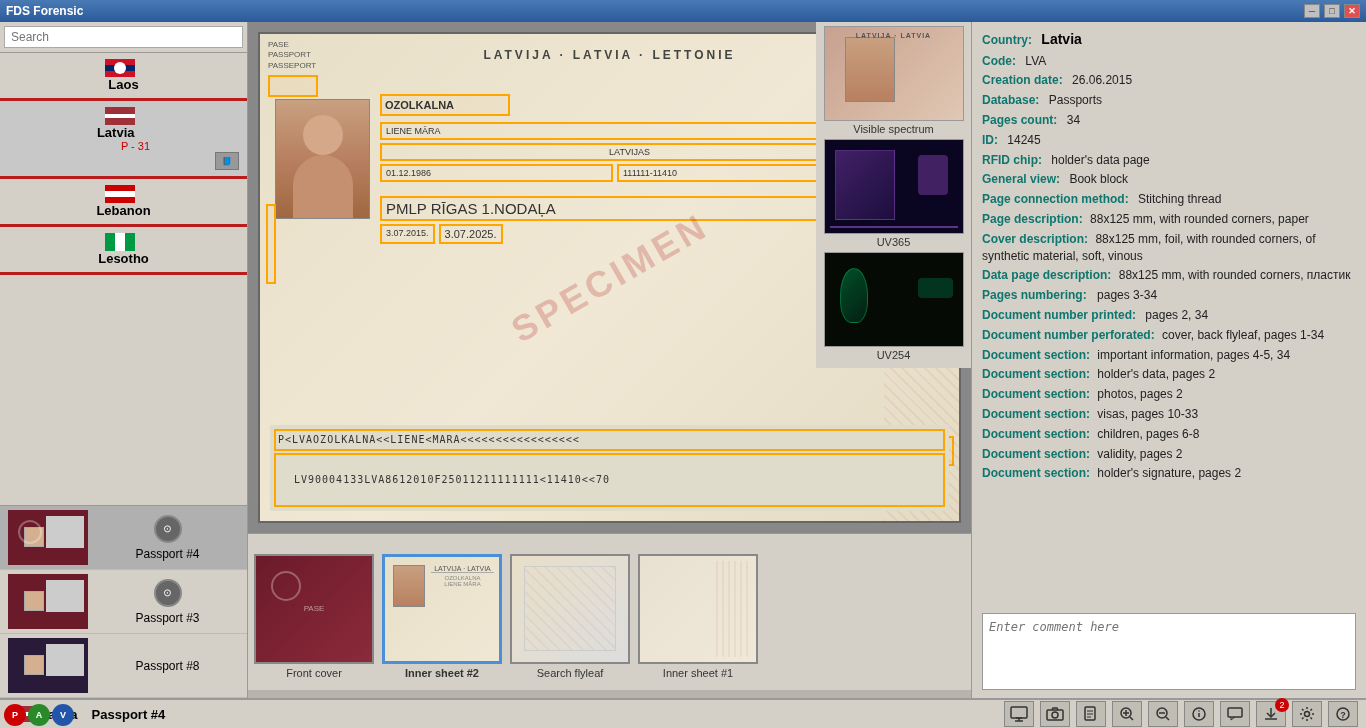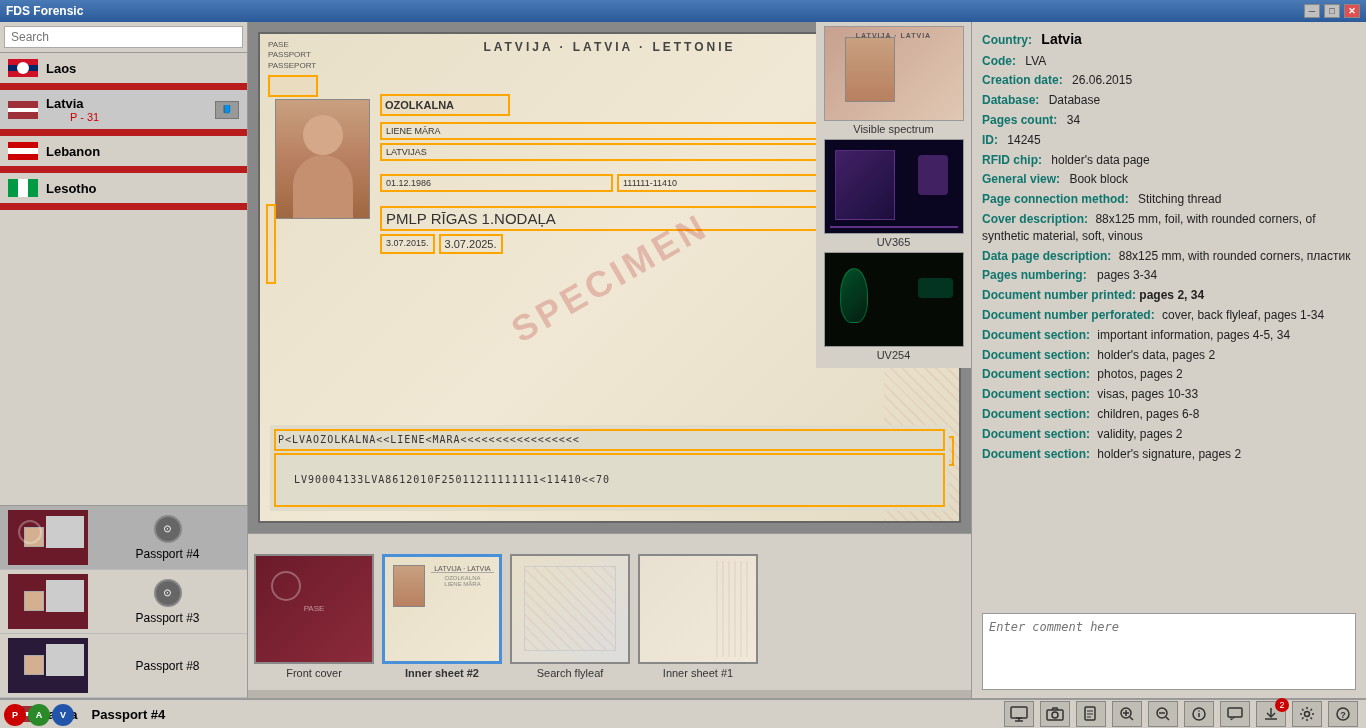--- a/index.html
+++ b/index.html
@@ -445,7 +445,7 @@
 
       <div class="passport-doc main-passport-bg">
 
-        <div style="text-align:center; padding: 6px 0 2px 0; font-weight:bold; font-size:12px; letter-spacing:3px; color:#444; z-index:2; position:relative;">LATVIJA · LATVIA · LETTONIE</div>
+        <div style="text-align:center; padding: 6px 0 2px 0; font-weight:bold; font-size:12px; letter-spacing:3px; color:#444; z-index:2; position:relative;margin-top:8px;">LATVIJA · LATVIA · LETTONIE</div>
 
         <div style="position:absolute; top:6px; left:8px; font-size:8px; color:#555; line-height:1.3; z-index:2;">
           <div>PASE</div>

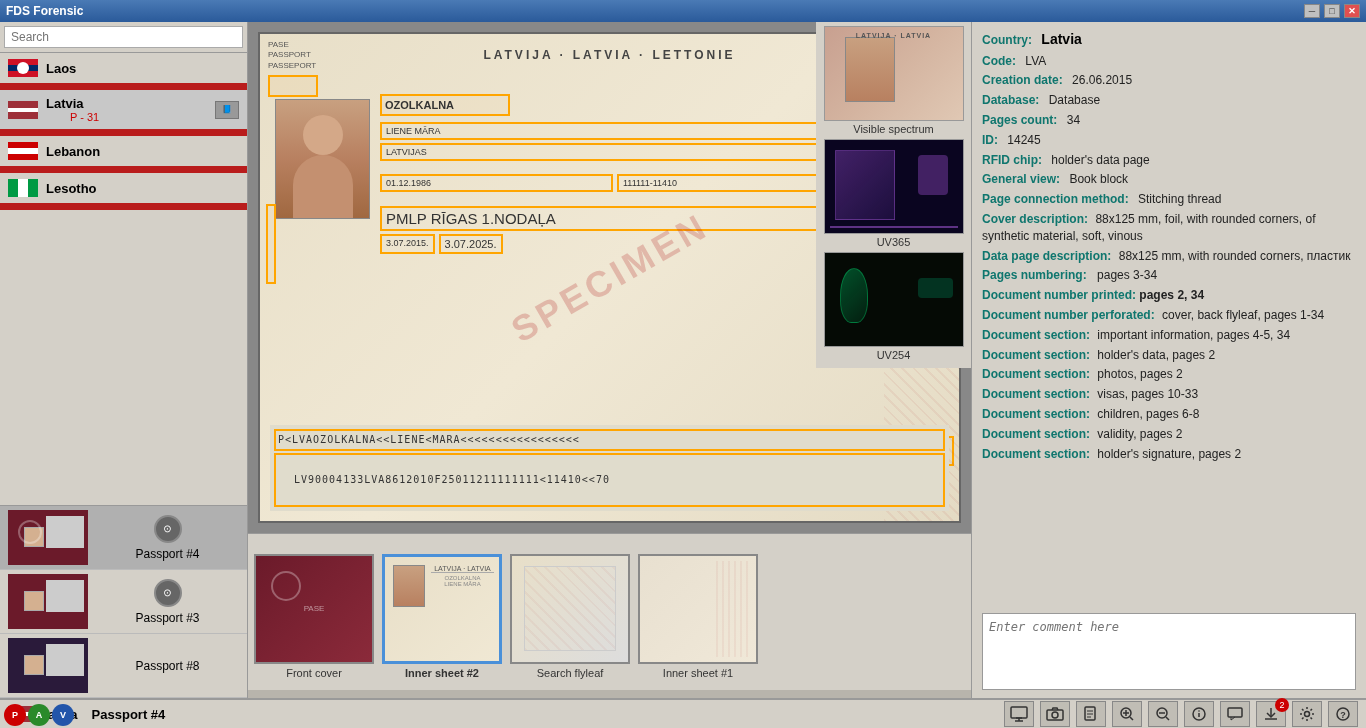--- a/index.html
+++ b/index.html
@@ -58,7 +58,8 @@
       align-items: center;
       padding: 6px 8px;
       cursor: pointer;
-      border-bottom: 7px solid #b91c1c;
+      border-bottom: 3px solid #b91c1c;
+      flex-direction: column;
     }
     .country-item.selected { background: #c8c8c8; }
     .flag { width: 30px; height: 18px; margin-right: 8px; flex-shrink: 0; }

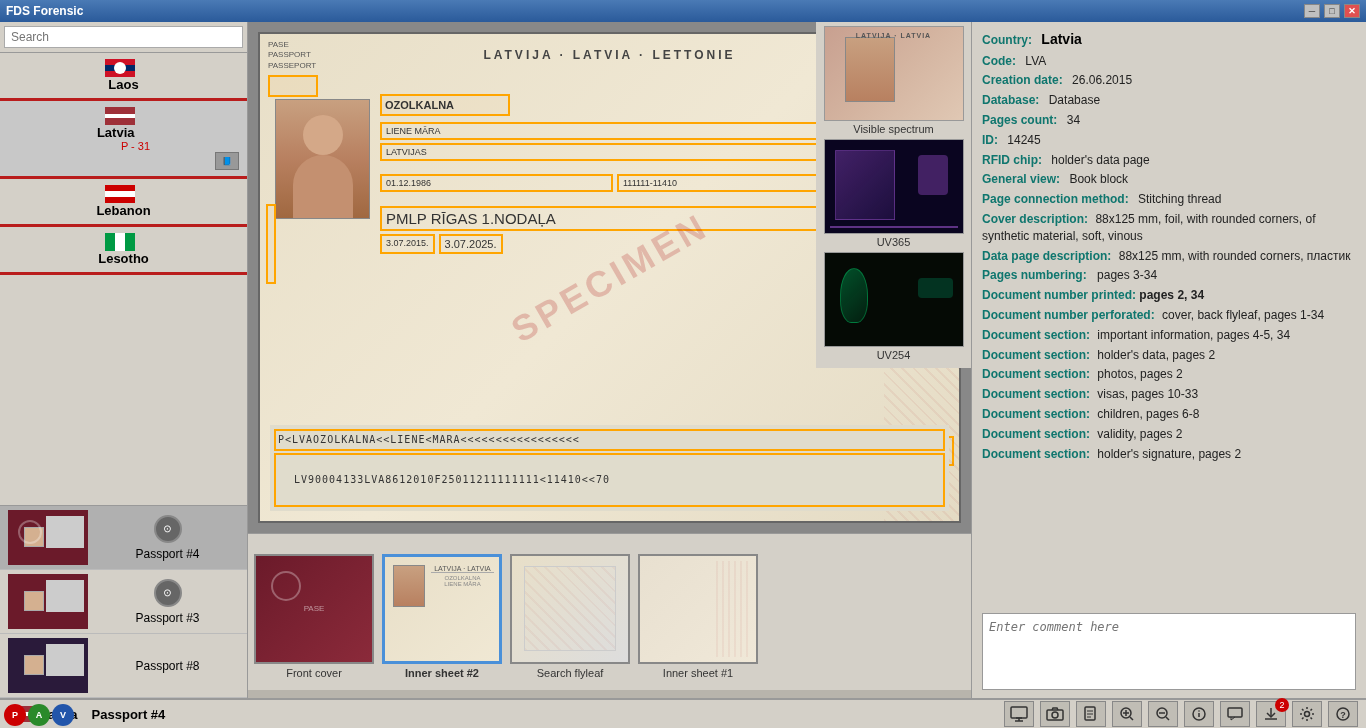--- a/index.html
+++ b/index.html
@@ -605,7 +605,7 @@
 
       <div class="info-row">
         <span class="info-key">Database:</span>
-        <span class="info-val" style="margin-left:6px;">Database</span>
+        <span class="info-val" style="margin-left:6px;">Passports</span>
       </div>
 
       <div class="info-row">

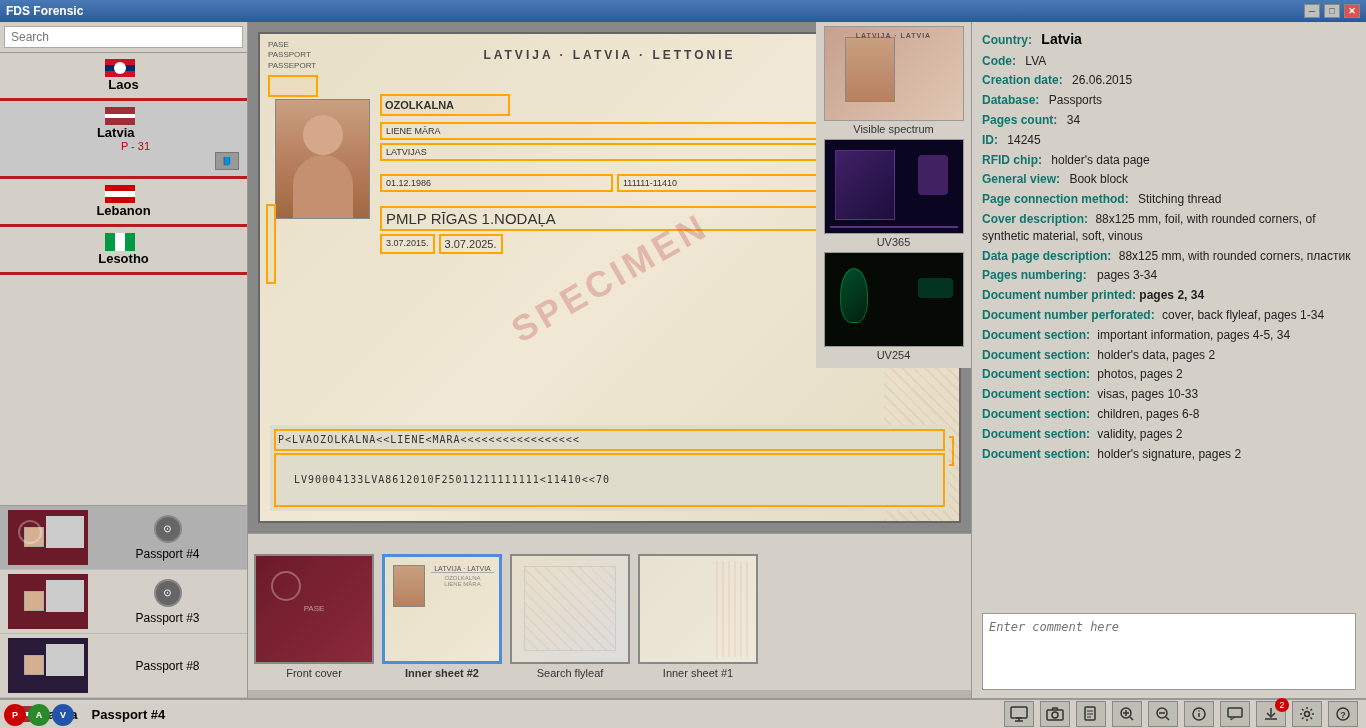--- a/index.html
+++ b/index.html
@@ -469,7 +469,7 @@
 
         <div style="position:absolute; top:88px; left:120px; right:80px; font-size:9px; color:#333;">
           <div style="border:2px solid orange; padding:2px 4px; margin-bottom:3px; font-size:9px;">LIENE MĀRA</div>
-          <div style="border:2px solid orange; padding:2px 4px; margin-bottom:13px; font-size:9px;">LATVIJAS</div>
+          <div style="border:2px solid orange; padding:2px 4px; margin-bottom:3px; font-size:9px;text-align:center;">LATVIJAS</div>
           <div style="display:flex; gap:4px;">
             <div style="border:2px solid orange; padding:2px 4px; font-size:9px; flex:1;">01.12.1986</div>
             <div style="border:2px solid orange; padding:2px 4px; font-size:9px; flex:1;">111111-11410</div>

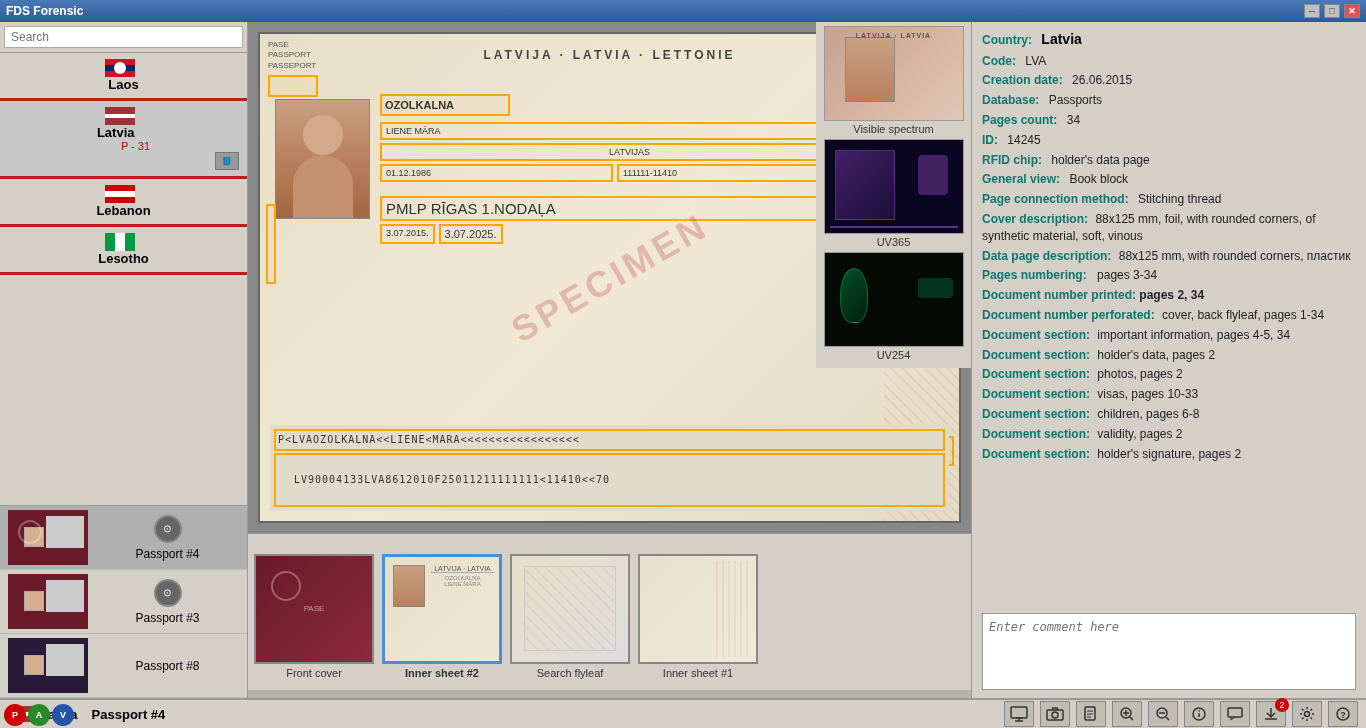--- a/index.html
+++ b/index.html
@@ -633,6 +633,10 @@
         <span class="info-val" style="margin-left:6px;">Stitching thread</span>
       </div>
 
+      <div class="info-row">
+        <span class="info-key">Page description:</span>
+        <span class="info-val" style="margin-left:4px;">88x125 mm, with rounded corners, paper</span>
+      </div>
 
       <div class="info-row">
         <span class="info-key">Cover description:</span>

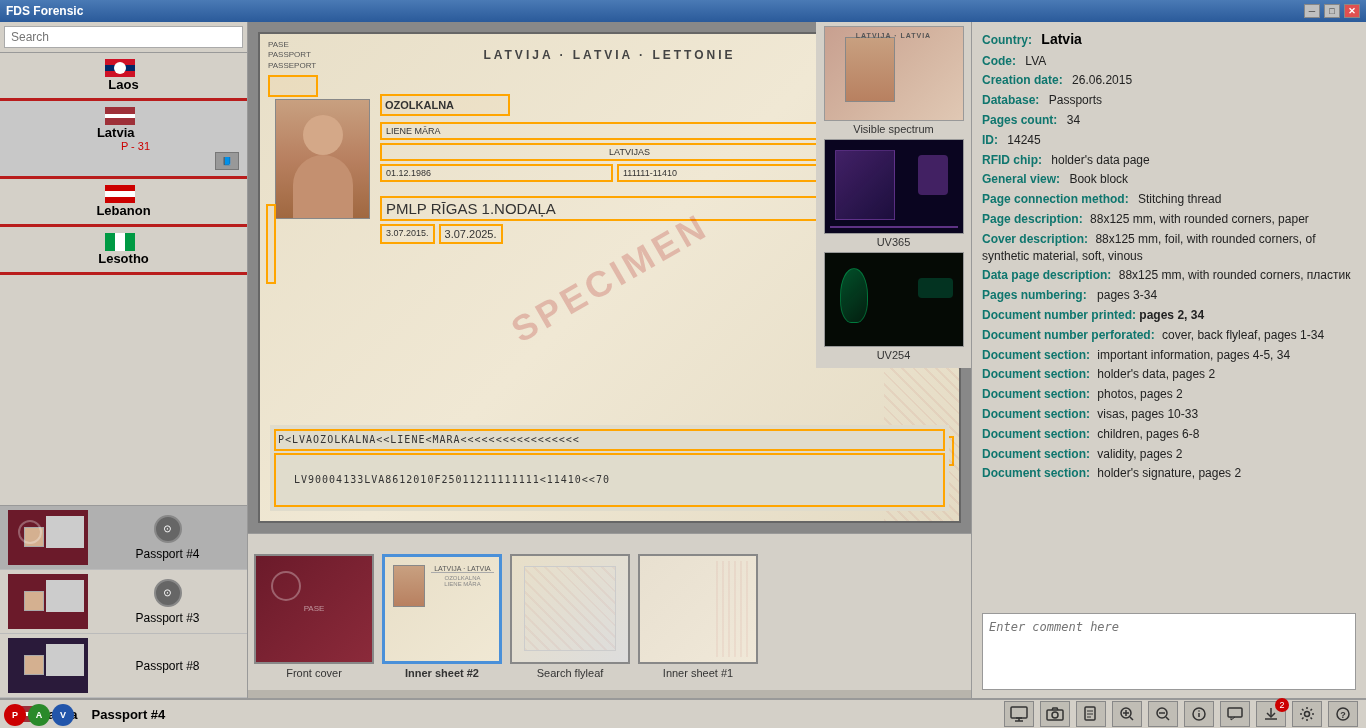--- a/index.html
+++ b/index.html
@@ -655,7 +655,7 @@
 
       <div class="info-row">
         <span class="info-key">Document number printed:</span>
-        <span class="info-val" style="font-weight:bold;">pages 2, 34</span>
+        <span class="info-val" style="margin-left:6px;">pages 2, 34</span>
       </div>
 
       <div class="info-row">

